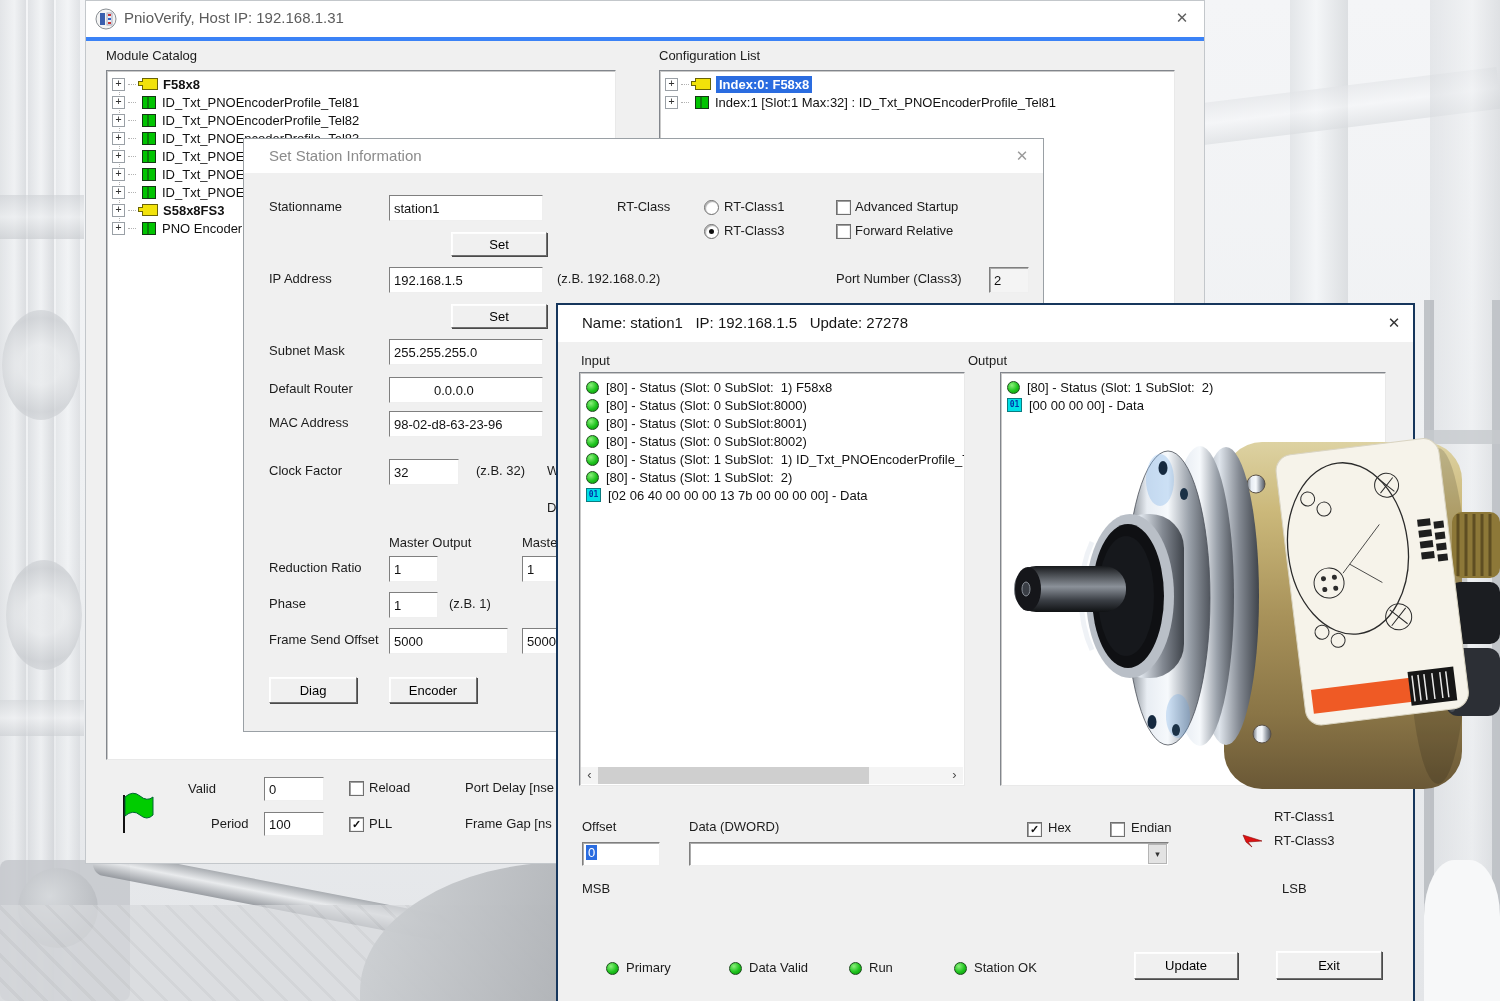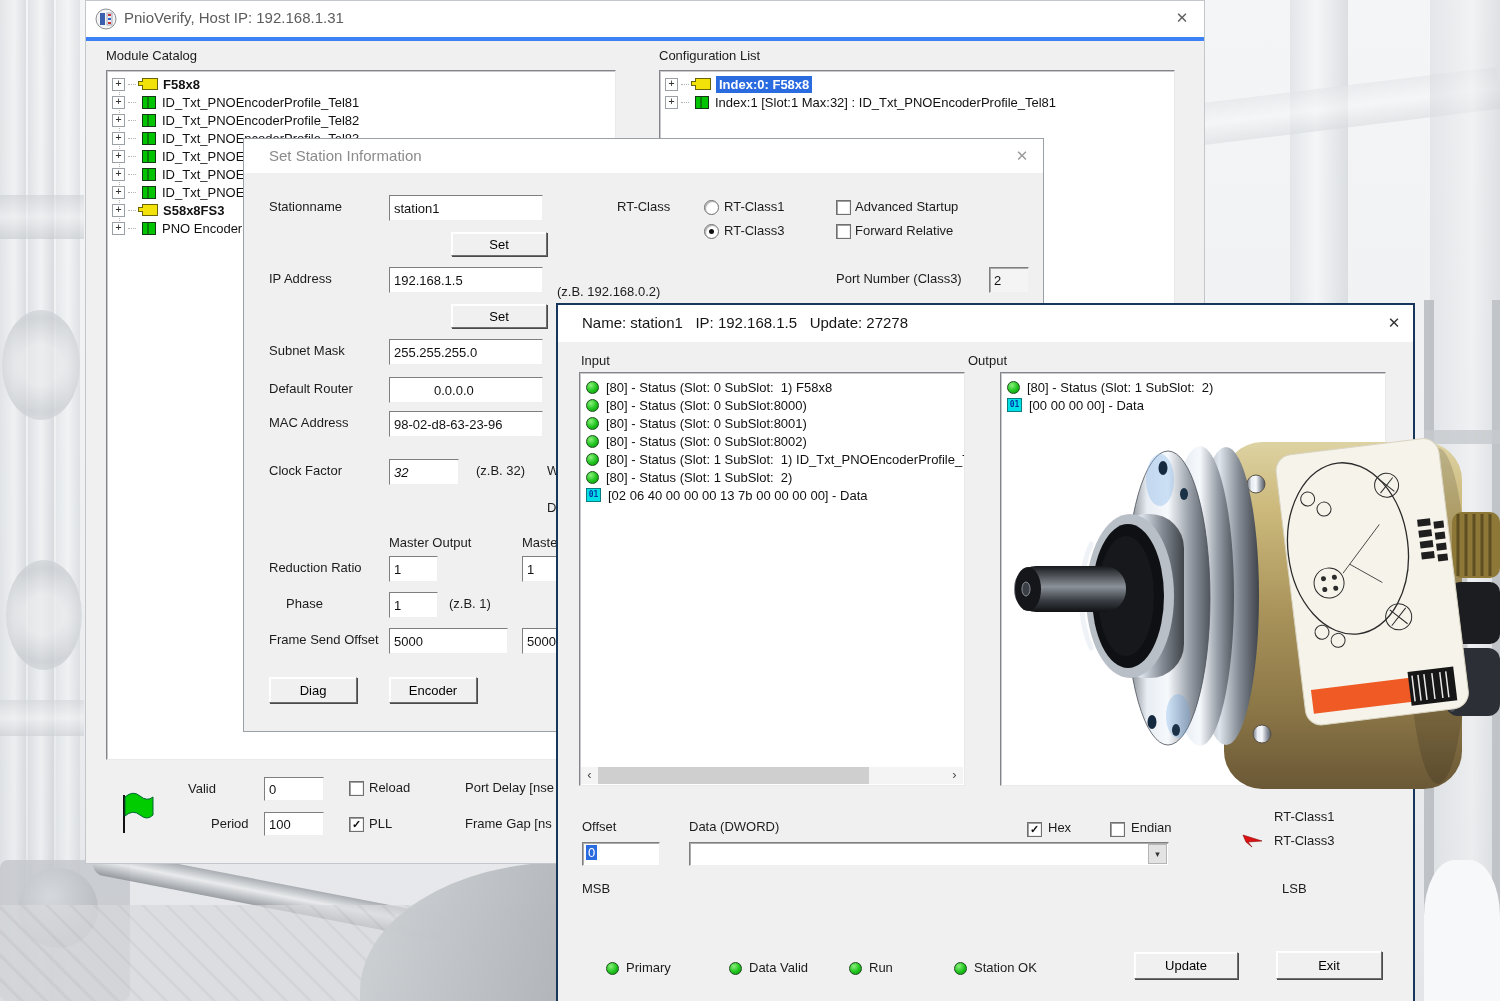--- a/index.html
+++ b/index.html
@@ -190,7 +190,7 @@
 
     <span class="lbl" style="left:25px;top:132px;">IP Address</span>
     <div class="sunken" style="left:145px;top:128px;width:152px;height:24px;"><input class="fld" style="width: 100%; height: 100%; border: none;" value="192.168.1.5"></div>
-    <span class="hint" style="left:313px;top:132px;margin-top:13px;">(z.B. 192.168.0.2)</span>
+    <span class="hint" style="left:313px;top:132px;">(z.B. 192.168.0.2)</span>
     <span class="lbl" style="left:592px;top:132px;">Port Number (Class3)</span>
     <div class="sunken" style="left:745px;top:128px;width:38px;height:24px;background:#f4f4f4;"><input class="fld" style="width: 100%; height: 100%; border: none; background: transparent;" value="2"></div>
 

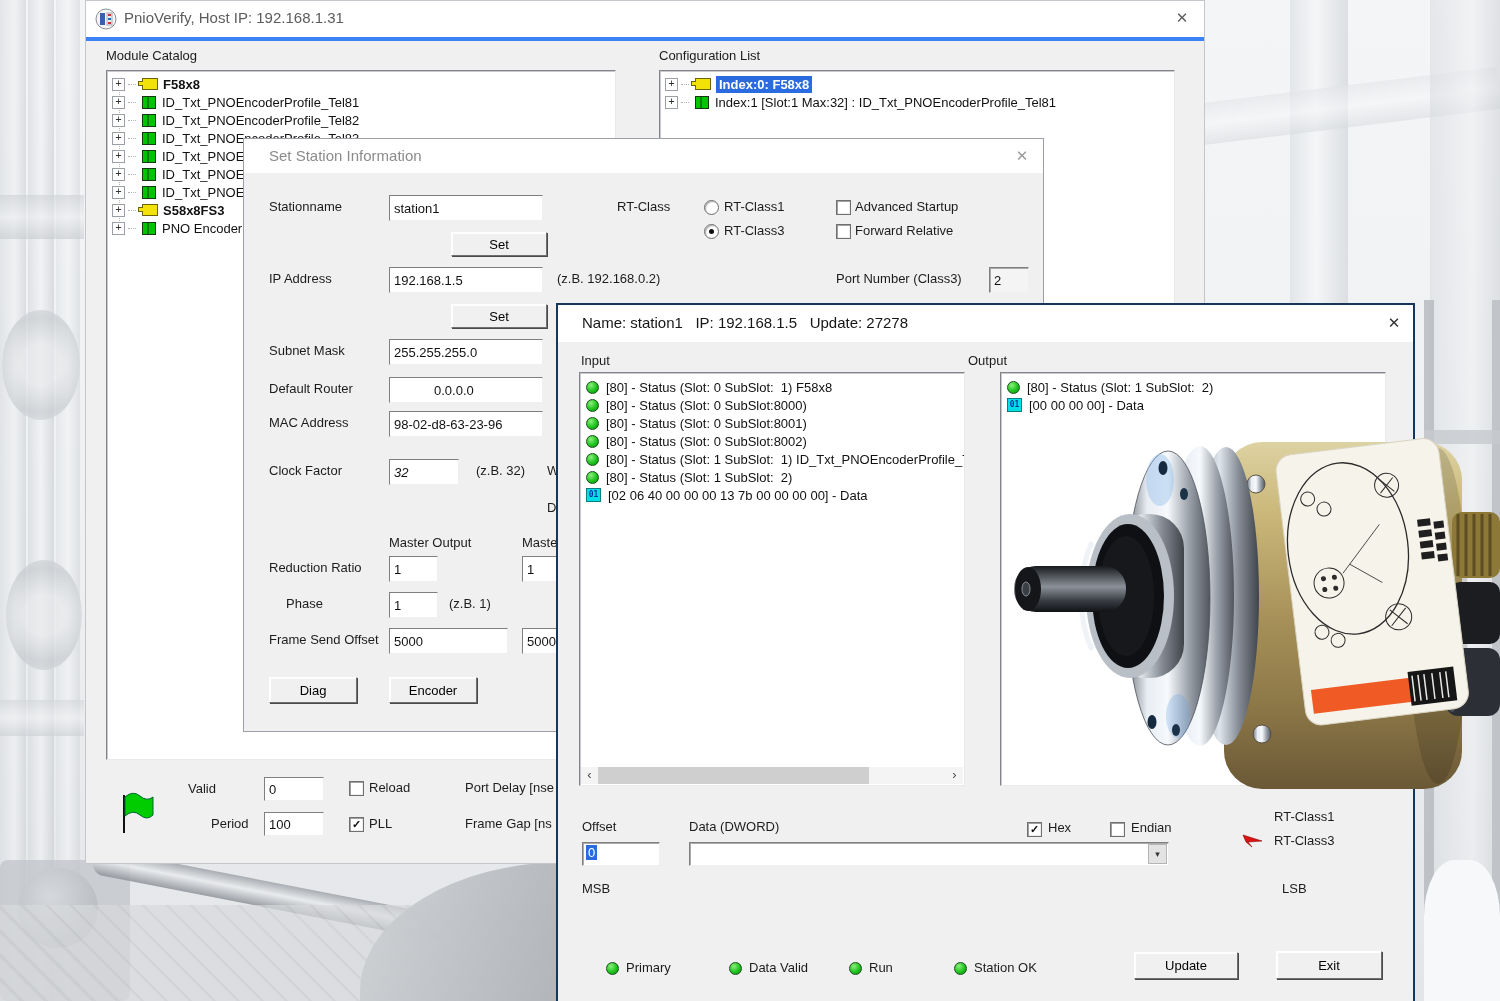--- a/index.html
+++ b/index.html
@@ -206,7 +206,7 @@
     <div class="sunken" style="left:145px;top:272px;width:152px;height:24px;"><input class="fld" style="width: 100%; height: 100%; border: none;" value="98-02-d8-63-23-96"></div>
 
     <span class="lbl" style="left:25px;top:324px;">Clock Factor</span>
-    <div class="sunken" style="left:145px;top:320px;width:68px;height:24px;"><input class="fld" style="width: 100%; height: 100%; border: none; font-style: italic;" value="32"></div>
+    <div class="sunken" style="left:145px;top:320px;width:68px;height:24px;"><input class="fld" style="width: 100%; height: 100%; border: none;" value="32"></div>
     <span class="hint" style="left:232px;top:324px;">(z.B. 32)</span>
     <span class="lbl" style="left:303px;top:324px;">W</span>
     <span class="lbl" style="left:303px;top:361px;">D</span>

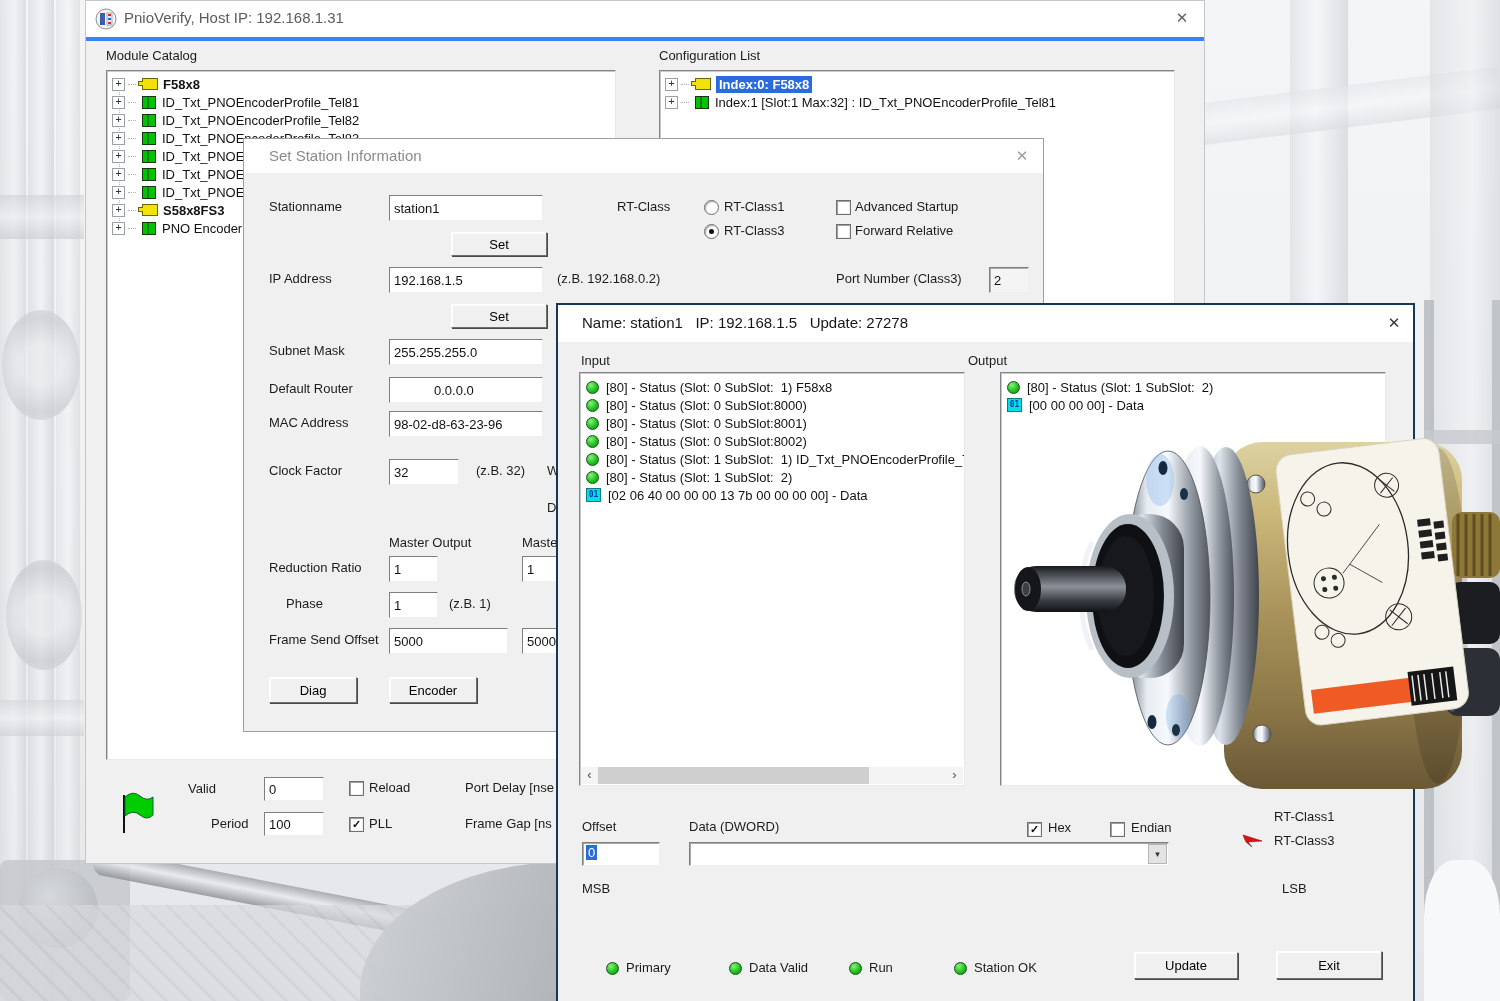--- a/index.html
+++ b/index.html
@@ -218,7 +218,7 @@
     <div class="sunken" style="left:145px;top:417px;width:47px;height:24px;"><input class="fld" style="width: 100%; height: 100%; border: none;" value="1"></div>
     <div class="sunken" style="left:278px;top:417px;width:42px;height:24px;"><input class="fld" style="width: 100%; height: 100%; border: none;" value="1"></div>
 
-    <span class="lbl" style="left:42px;top:457px;">Phase</span>
+    <span class="lbl" style="left:25px;top:457px;">Phase</span>
     <div class="sunken" style="left:145px;top:453px;width:47px;height:24px;"><input class="fld" style="width: 100%; height: 100%; border: none;" value="1"></div>
     <span class="hint" style="left:205px;top:457px;">(z.B. 1)</span>
 

